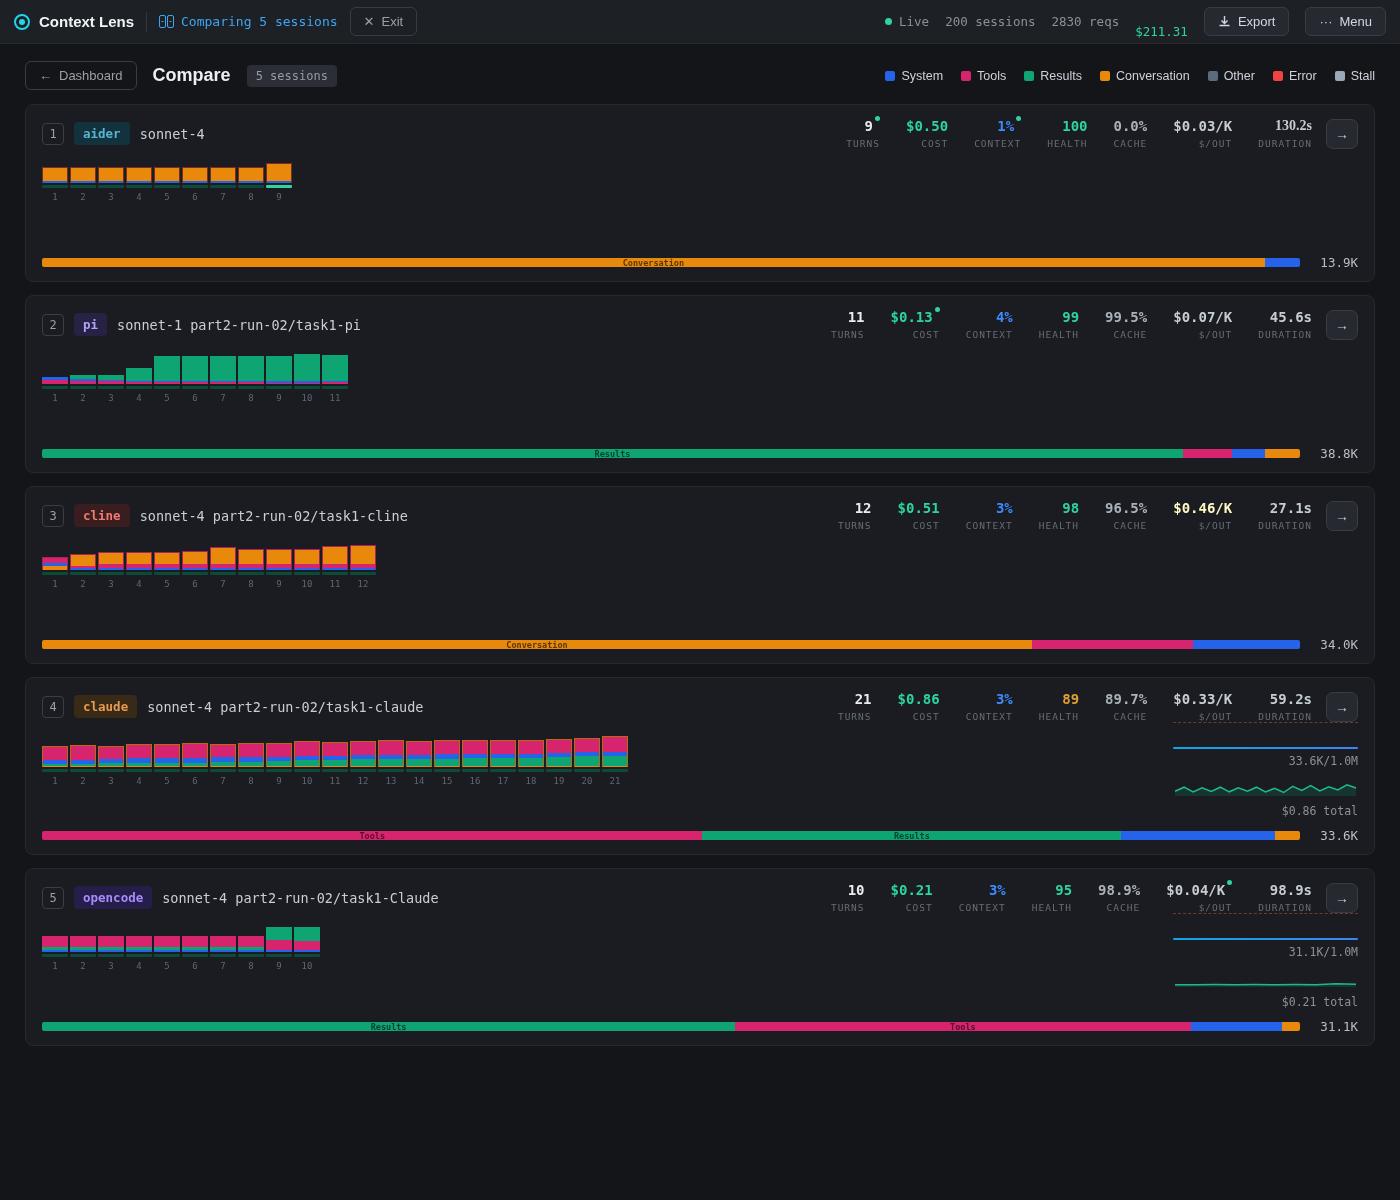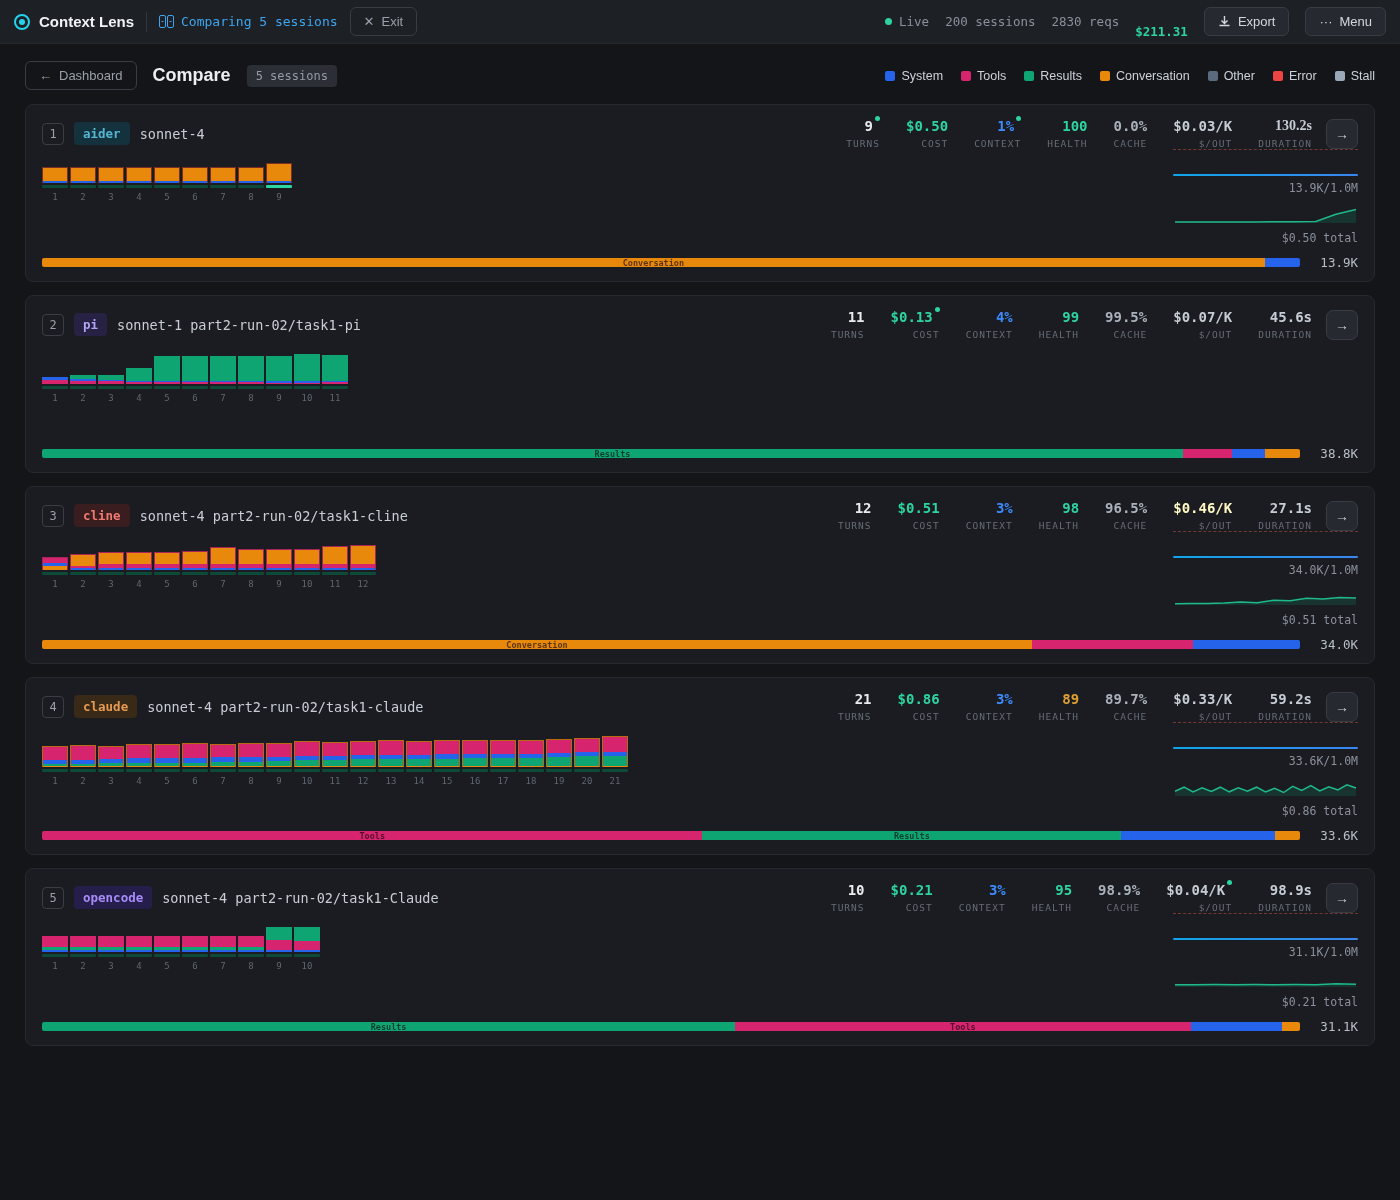--- a/index.html
+++ b/index.html
@@ -24,7 +24,7 @@
   .tb-right { margin-left:auto; display:flex; align-items:center; gap:16px; }
   .tb-stat { color:#8b919c; font-size:12.5px; display:flex; align-items:center; gap:7px; }
   .live-dot { width:7px; height:7px; border-radius:50%; background:#2dd4a0; }
-  .tb-cost { color:#2dd4a0; font-weight:700; font-size:12.5px;margin-top:19px; }
+  .tb-cost { color:#2dd4a0; font-weight:400; font-size:12.5px;margin-top:19px; }
 
   
   .pagehead { display:flex; align-items:center; padding:17px 25px 14px; gap:16px; }

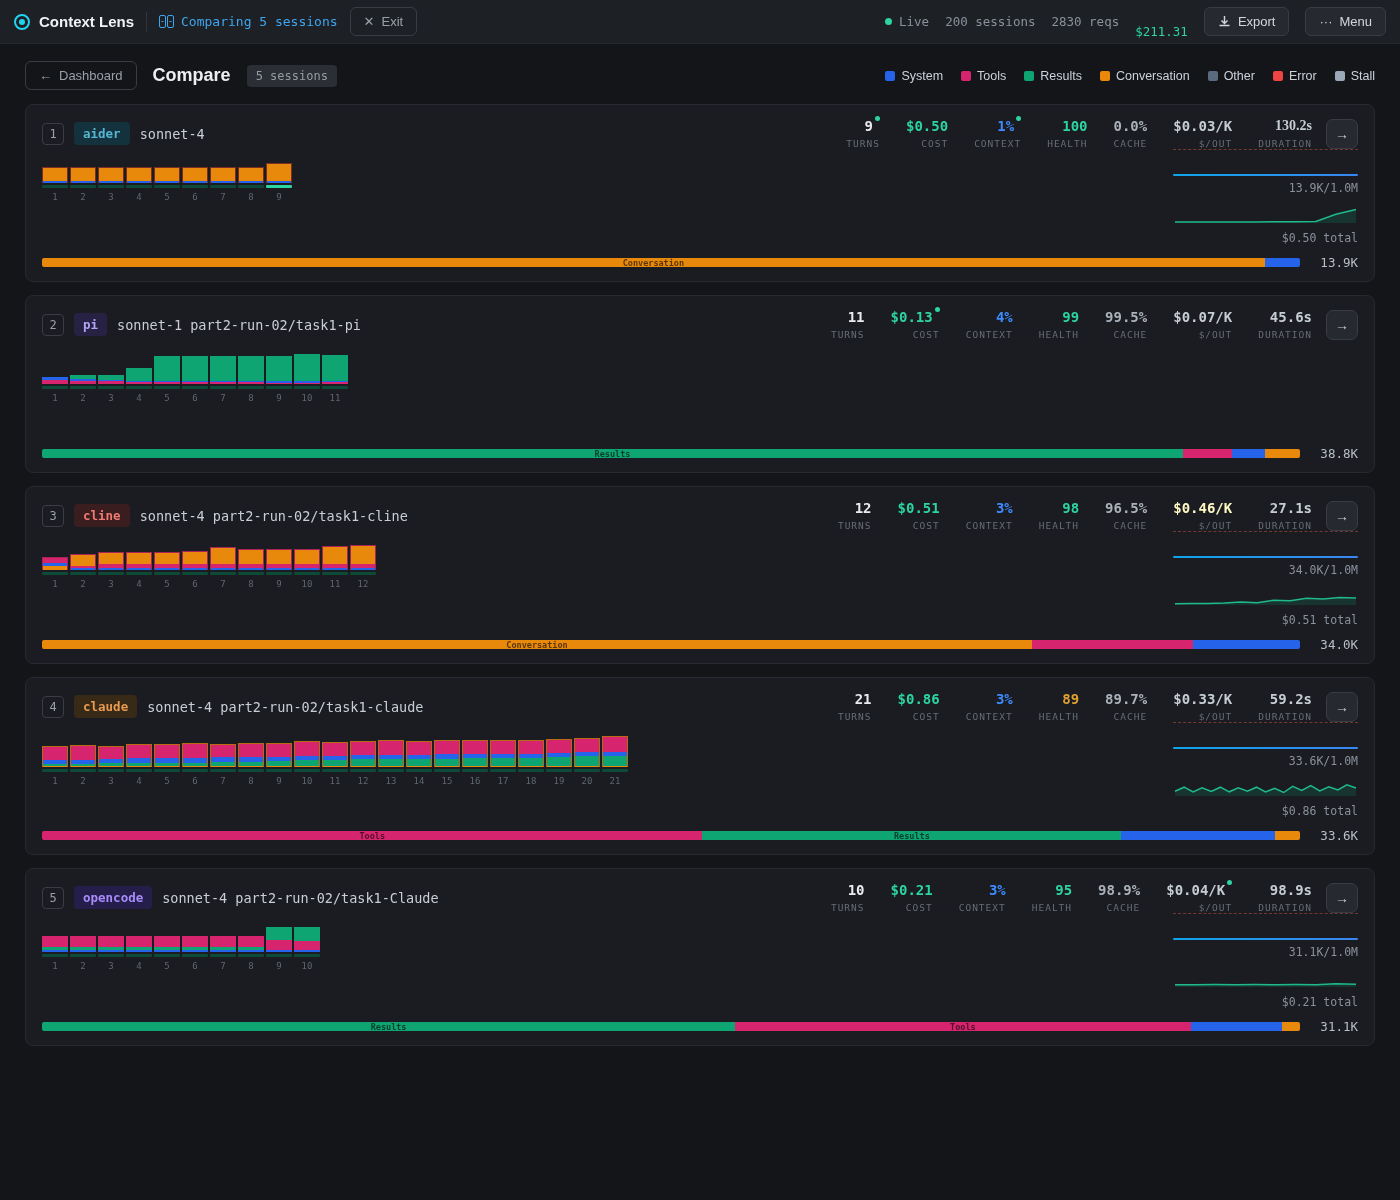--- a/index.html
+++ b/index.html
@@ -270,16 +270,6 @@
           <div class="bar-tick">9</div>
         </div>
       </div>
-    <div class="sparkcol">
-      <div class="spark-dash"></div>
-      <div class="ctx-line"></div>
-      <div class="spark-label">13.9K/1.0M</div>
-      <svg class="cost-svg" width="185" height="22">
-          <polygon points="2,19 2.0,18.0 22.1,18.0 42.2,17.9 62.3,17.9 82.4,17.9 102.6,17.7 122.7,17.7 142.8,17.4 162.9,10.2 183.0,5.4 183,19" fill="#0fa573" opacity="0.18"></polygon>
-          <polyline points="2.0,18.0 22.1,18.0 42.2,17.9 62.3,17.9 82.4,17.9 102.6,17.7 122.7,17.7 142.8,17.4 162.9,10.2 183.0,5.4" fill="none" stroke="#1fb98a" stroke-width="1.5"></polyline>
-        </svg>
-      <div class="spark-label">$0.50 total</div>
-    </div>
     <div class="card-bottom">
       <div class="stackbar">
           <div class="stackseg" style="width: 97.2%; background: rgb(232, 137, 12);">

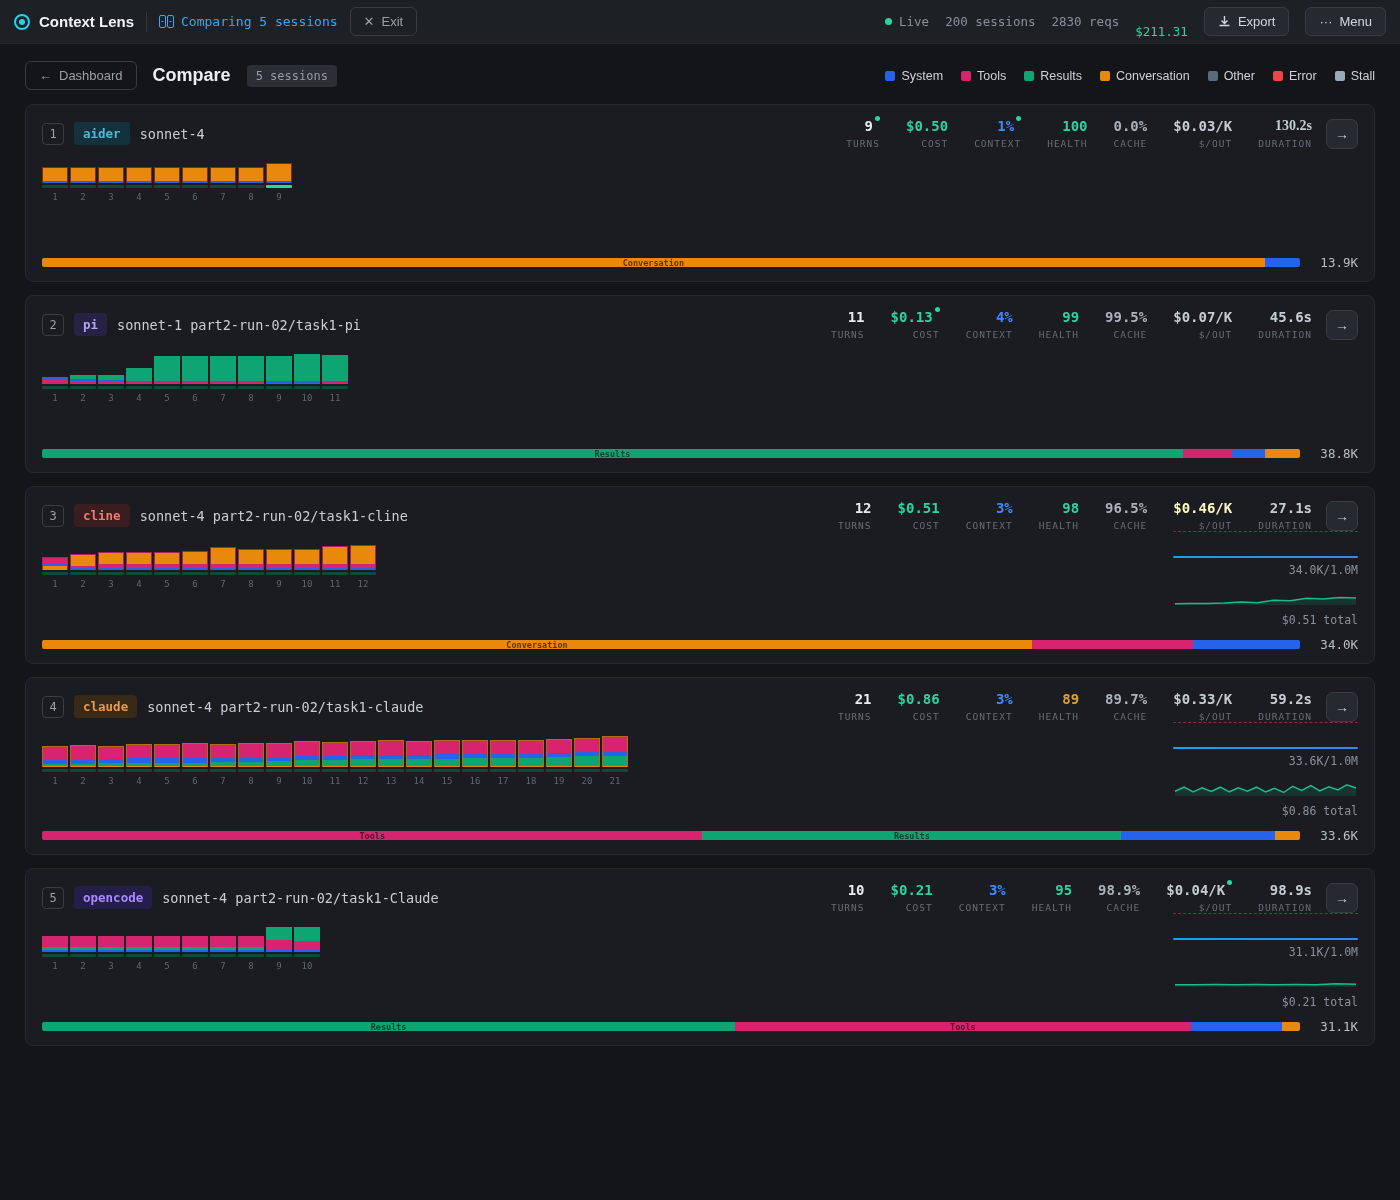--- a/index.html
+++ b/index.html
@@ -582,16 +582,6 @@
           <div class="bar-tick">12</div>
         </div>
       </div>
-    <div class="sparkcol">
-      <div class="spark-dash"></div>
-      <div class="ctx-line"></div>
-      <div class="spark-label">34.0K/1.0M</div>
-      <svg class="cost-svg" width="185" height="22">
-          <polygon points="2,19 2.0,17.7 18.5,17.6 34.9,17.4 51.4,17.1 67.8,16.1 84.3,16.8 100.7,14.2 117.2,14.8 133.6,12.3 150.1,12.9 166.5,11.6 183.0,12.0 183,19" fill="#0fa573" opacity="0.18"></polygon>
-          <polyline points="2.0,17.7 18.5,17.6 34.9,17.4 51.4,17.1 67.8,16.1 84.3,16.8 100.7,14.2 117.2,14.8 133.6,12.3 150.1,12.9 166.5,11.6 183.0,12.0" fill="none" stroke="#1fb98a" stroke-width="1.5"></polyline>
-        </svg>
-      <div class="spark-label">$0.51 total</div>
-    </div>
     <div class="card-bottom">
       <div class="stackbar">
           <div class="stackseg" style="width: 78.7%; background: rgb(232, 137, 12);">

